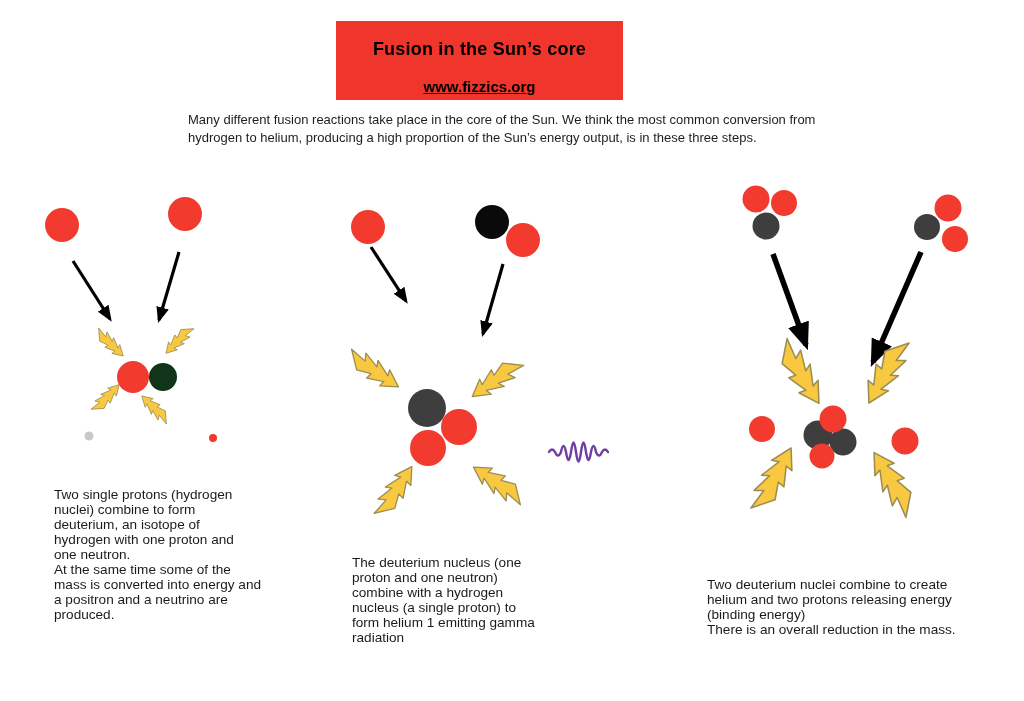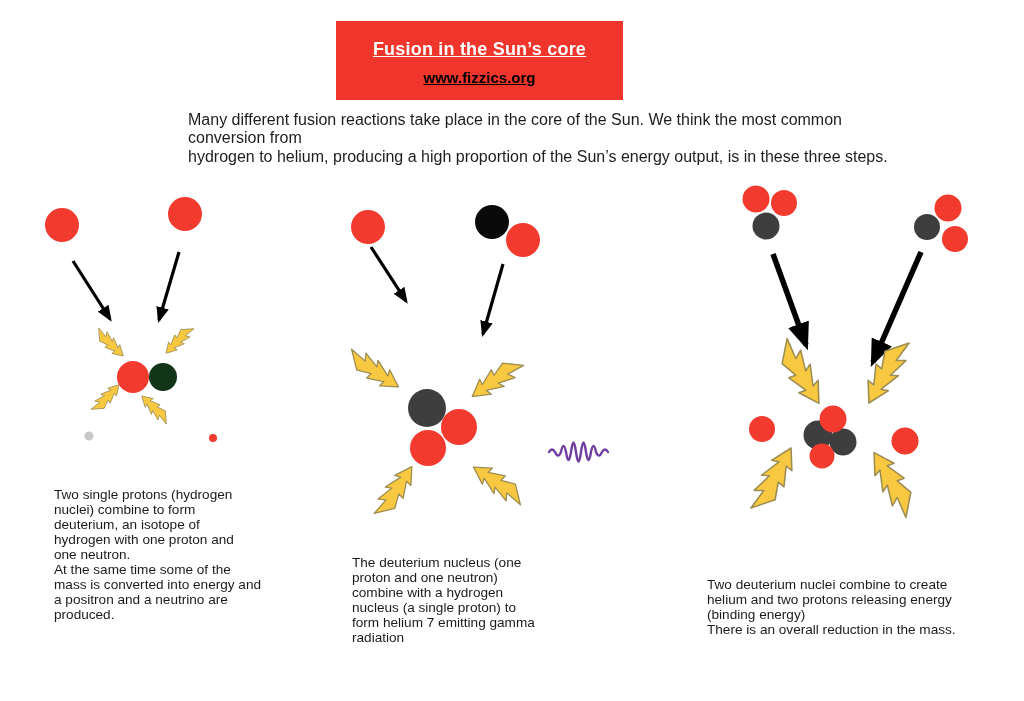--- a/index.html
+++ b/index.html
@@ -13,7 +13,7 @@
     gap:9px; padding-top:4px; box-sizing:border-box;
   }
   .banner .title {
-    margin:0; font-size:18px; font-weight:bold; color:#ffffff; letter-spacing:.2px;text-decoration:underline;
+    margin:9px; font-size:18px; font-weight:bold; color:#000000; letter-spacing:.2px;
   }
   .banner .link {
     font-size:15px; font-weight:bold; color:#000;

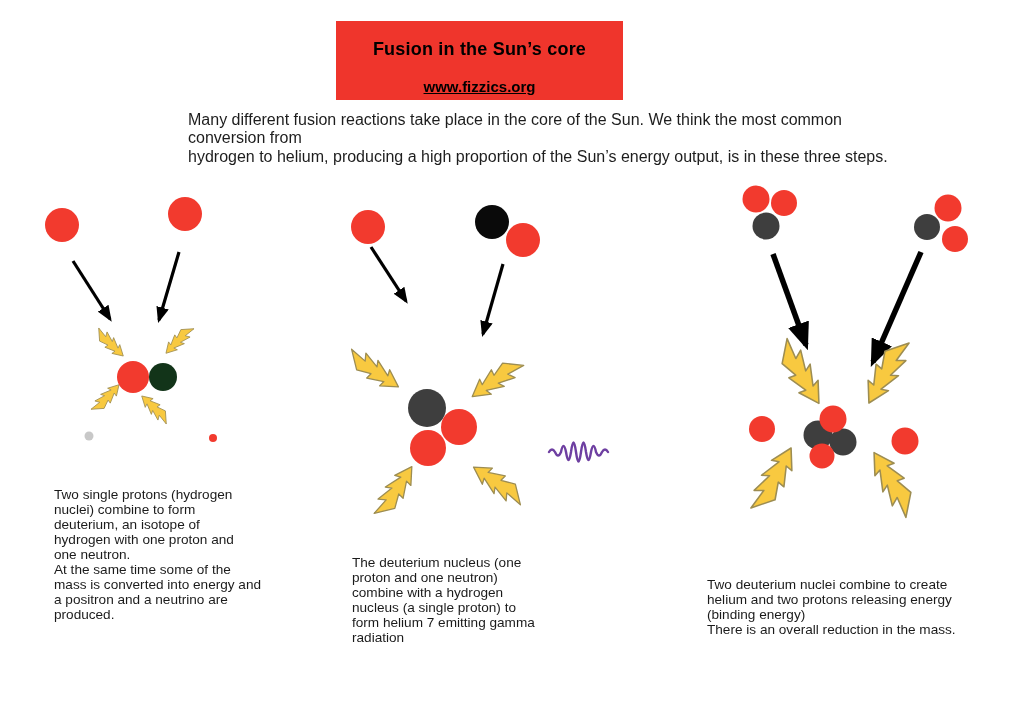--- a/index.html
+++ b/index.html
@@ -21,7 +21,7 @@
   }
   .intro {
     position:absolute; left:188px; top:111px; width:700px;
-    font-size:16px; line-height:18.4px; color:#1d1d1d; white-space:pre-line;
+    font-size:13px; line-height:18.4px; color:#1d1d1d; white-space:pre-line;
   }
   .caption {
     position:absolute; font-size:13.6px; line-height:15px; color:#1b1b1b;

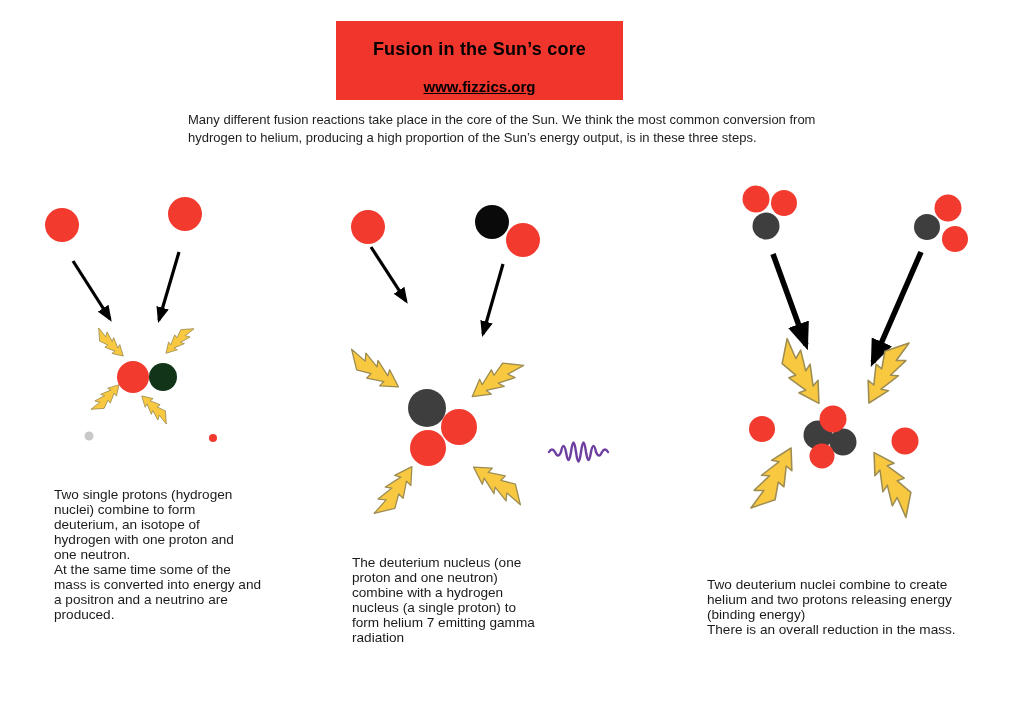--- a/index.html
+++ b/index.html
@@ -129,7 +129,7 @@
 proton and one neutron)
 combine with a hydrogen
 nucleus (a single proton) to
-form helium 7 emitting gamma
+form helium 1 emitting gamma
 radiation</div>
 <div id="cap3" class="caption">Two deuterium nuclei combine to create
 helium and two protons releasing energy

